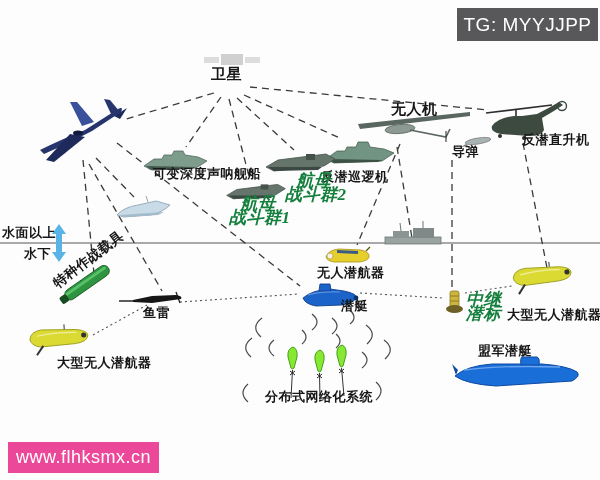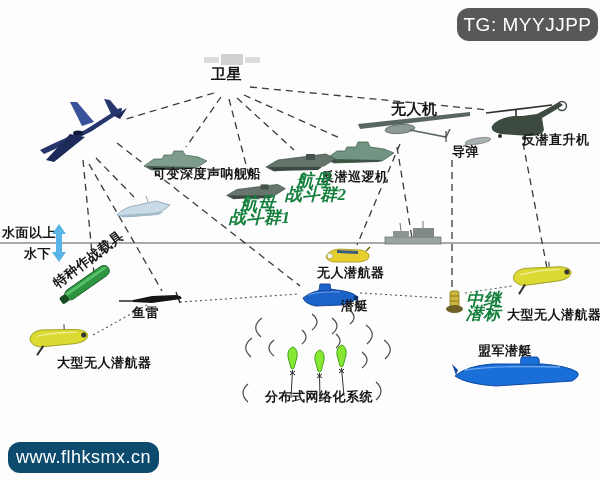--- a/index.html
+++ b/index.html
@@ -25,7 +25,6 @@
     position:absolute;color:#ffffff;display:flex;align-items:center;
     justify-content:center;font-family:"Liberation Sans",sans-serif;
     letter-spacing:.5px;
-    border-radius:12px;
   }
   .wm-top{left:457px;top:8px;width:141px;height:33px;background:#58585a;font-size:19px;}
   .wm-bottom{left:8px;top:442px;width:151px;height:31px;background:#0c4a6e;font-size:18px;}

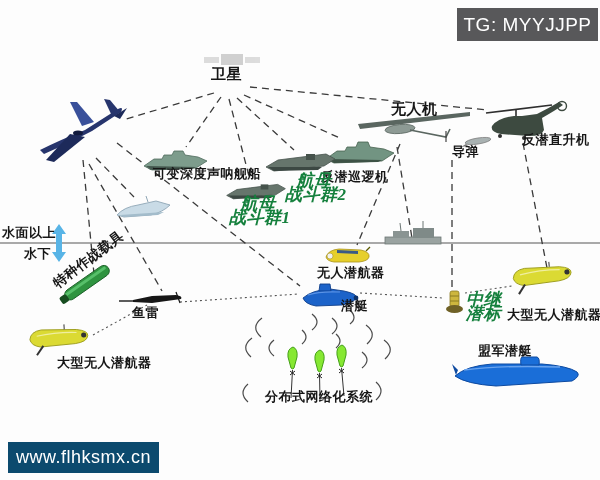--- a/index.html
+++ b/index.html
@@ -251,7 +251,7 @@
 
   <div class="lbl-rot">特种作战载具</div>
 
-  <div class="lbl" style="left:132px;top:306px">鱼雷</div>
+  <div class="lbl" style="left:143px;top:306px">鱼雷</div>
   <div class="lbl" style="left:317px;top:266px">无人潜航器</div>
   <div class="lbl" style="left:341px;top:299px">潜艇</div>
 

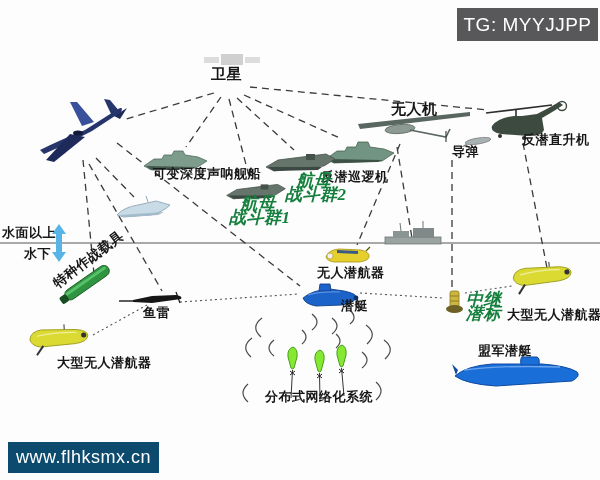--- a/index.html
+++ b/index.html
@@ -27,7 +27,7 @@
     letter-spacing:.5px;
   }
   .wm-top{left:457px;top:8px;width:141px;height:33px;background:#58585a;font-size:19px;}
-  .wm-bottom{left:8px;top:442px;width:151px;height:31px;background:#0c4a6e;font-size:18px;}
+  .wm-bottom{left:8px;top:442px;width:151px;height:31px;background:#ec4899;font-size:18px;}
 </style>
 </head>
 <body>

